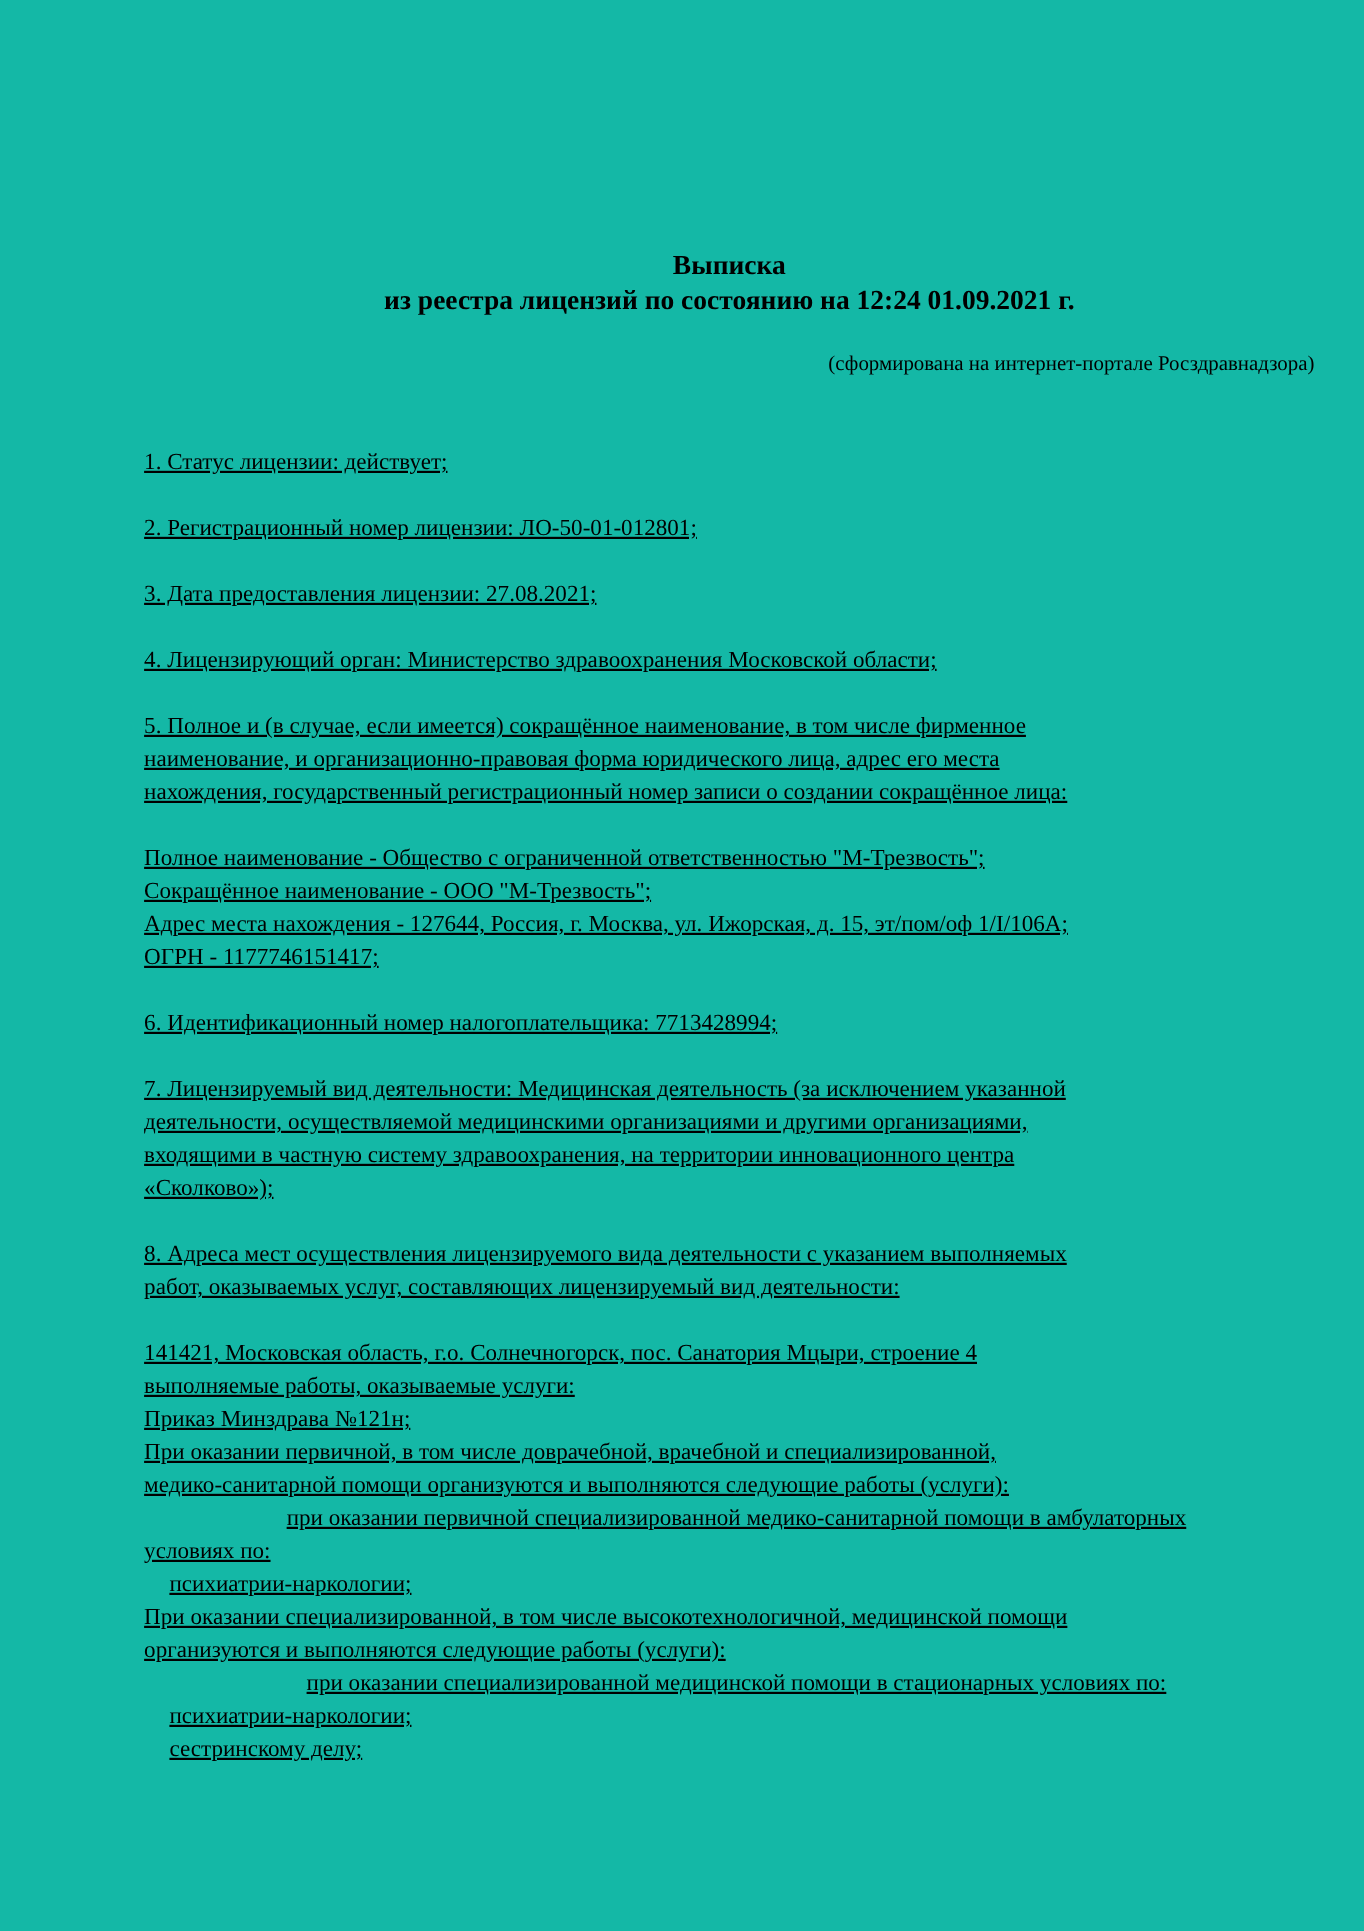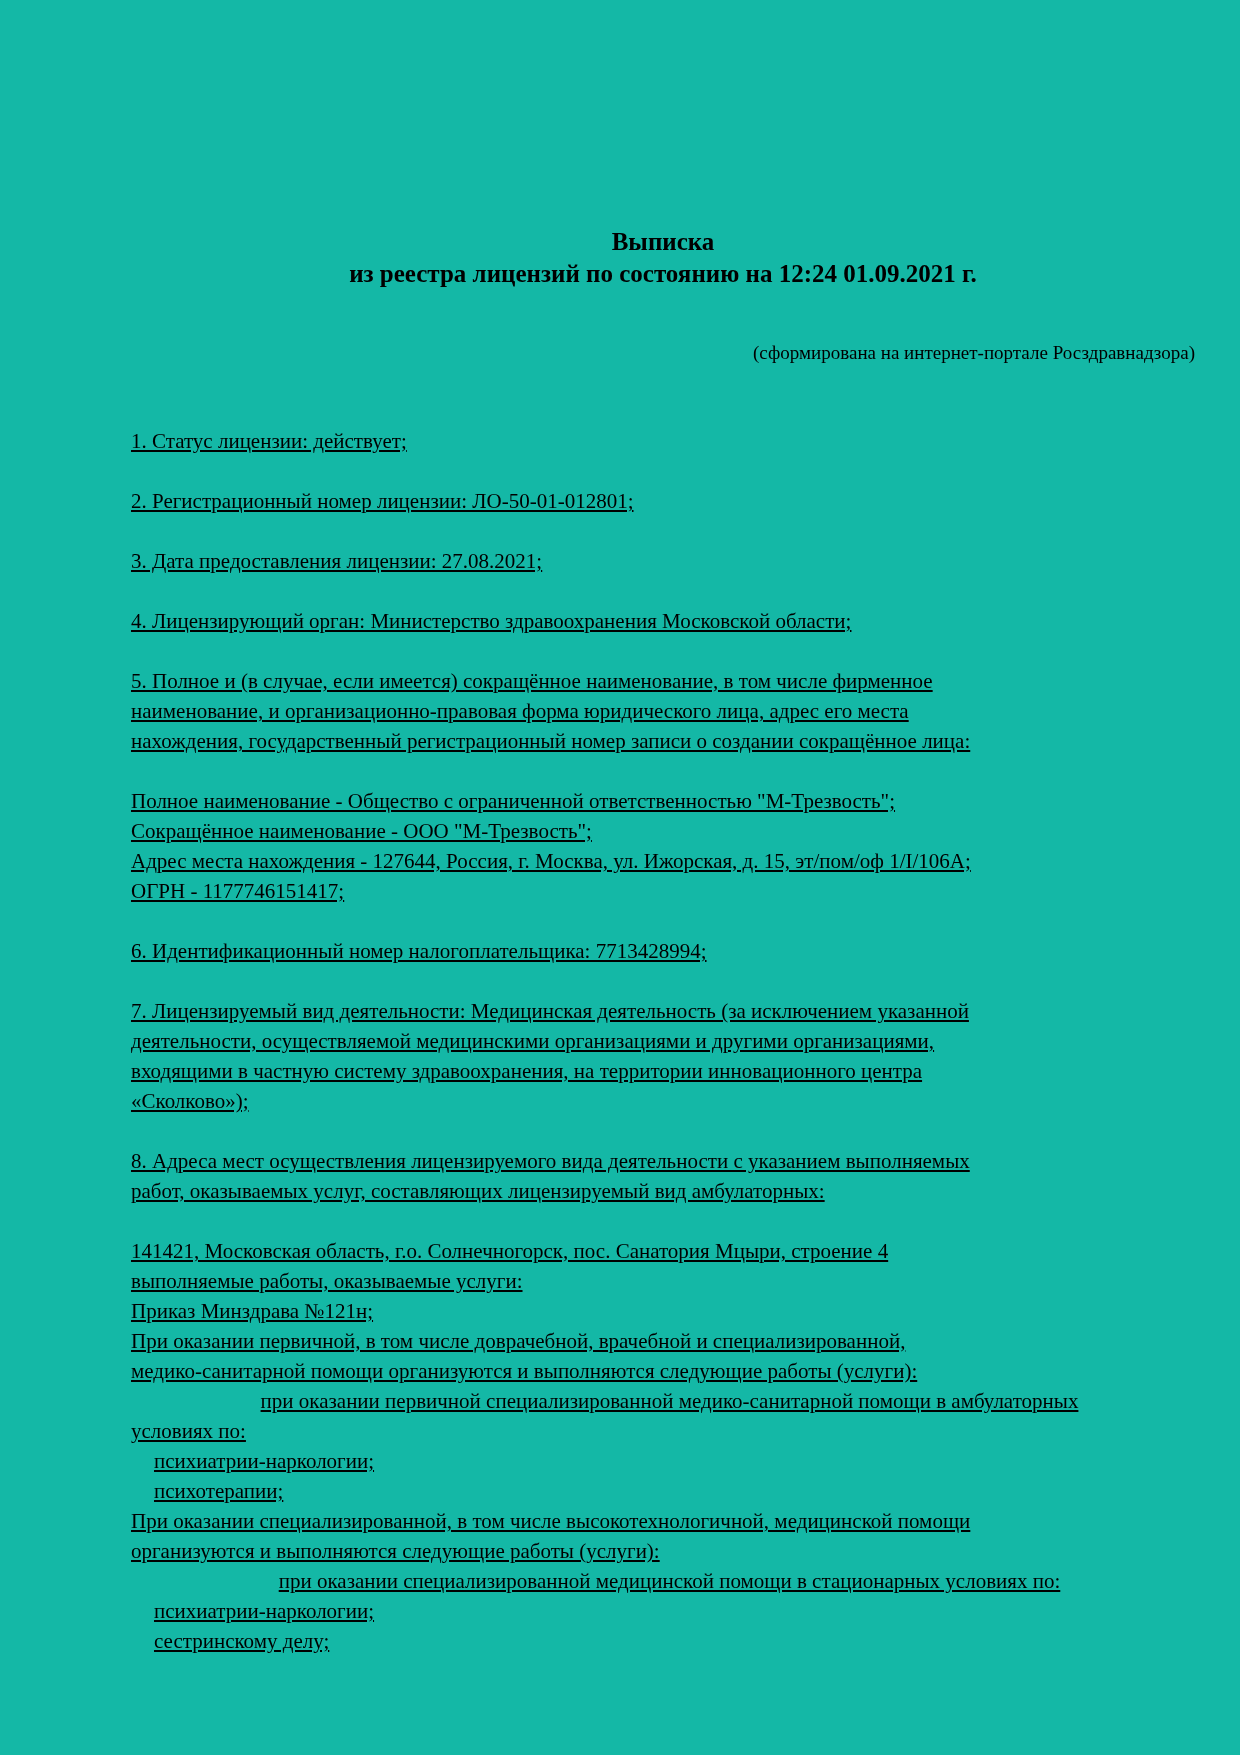--- a/index.html
+++ b/index.html
@@ -25,7 +25,7 @@
     text-align: right;
     font-size: 19px;
     line-height: 26px;
-    margin-top: 50px;
+    margin-top: 28px;
     white-space: nowrap;
   }
   .doc-body {

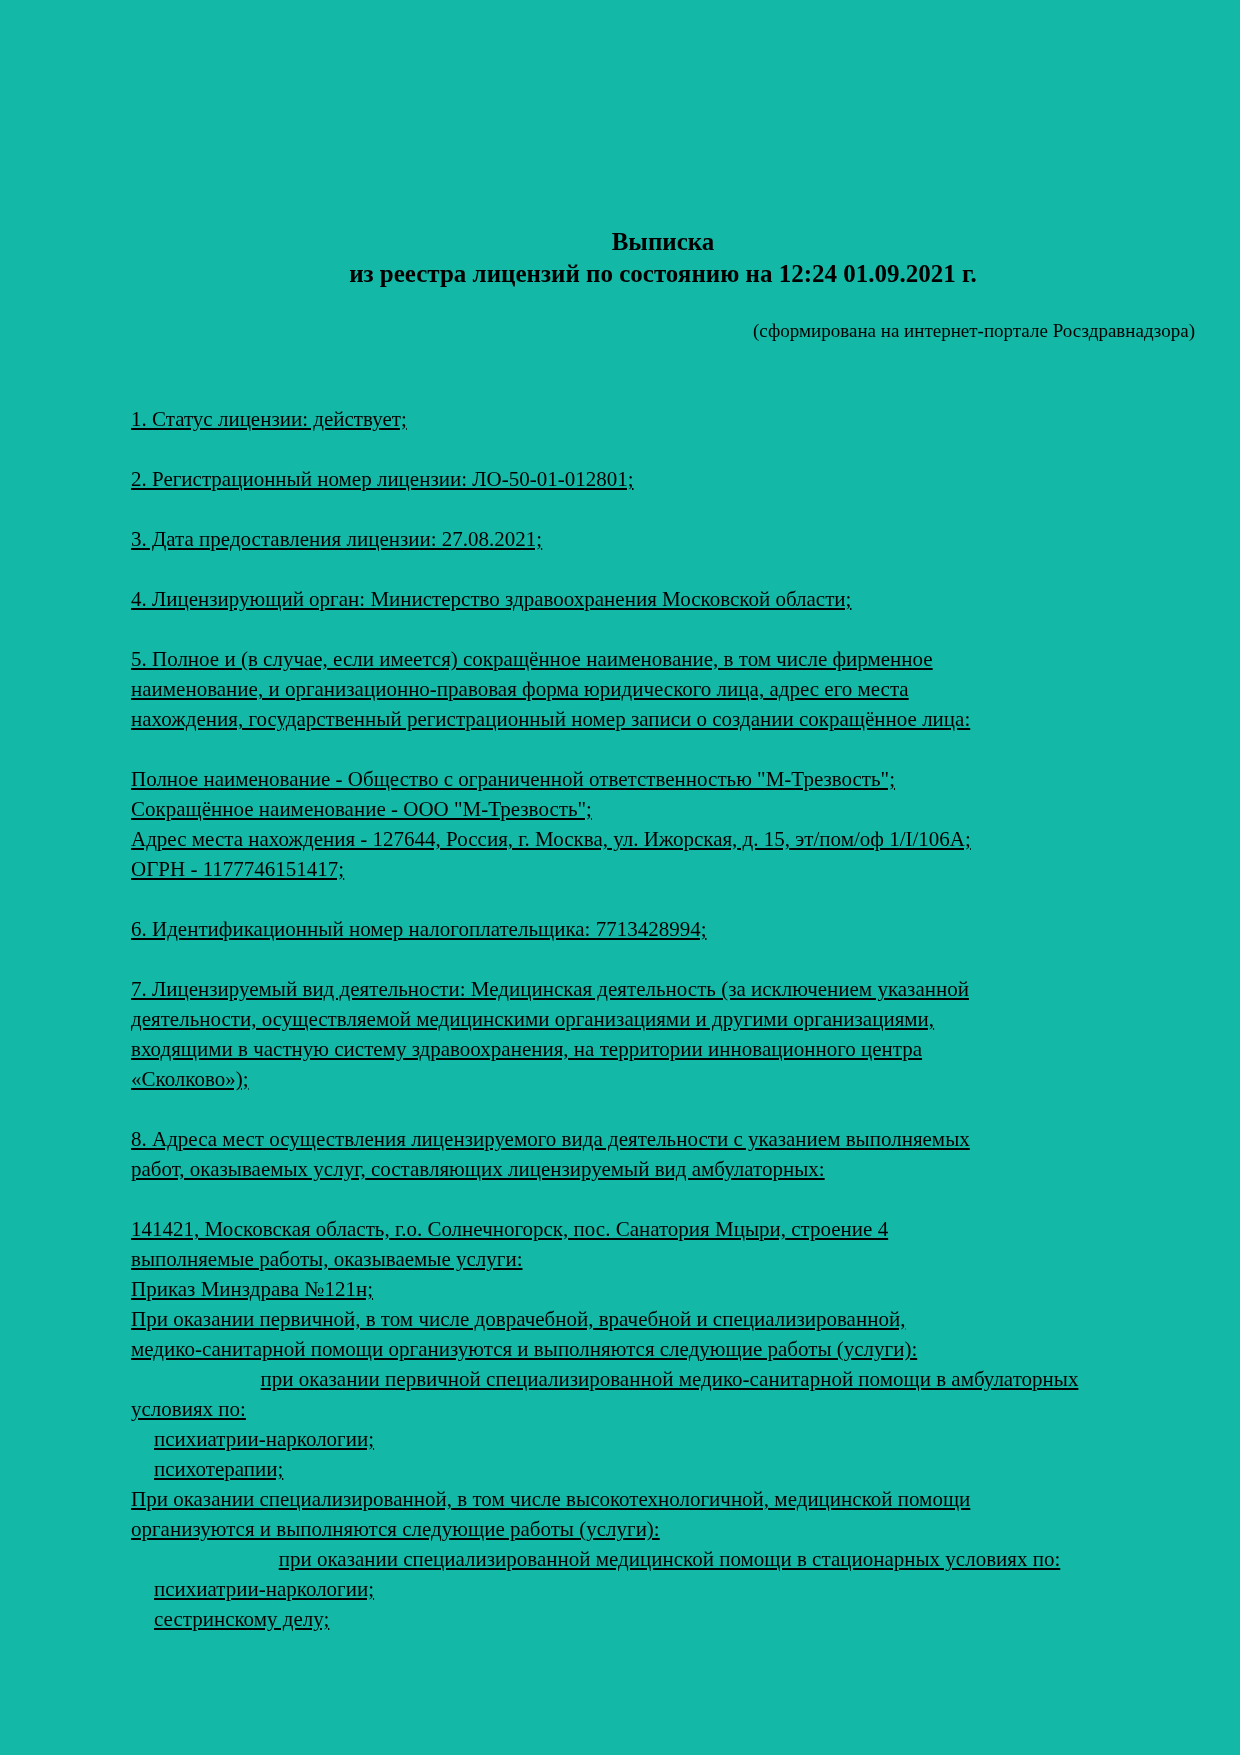--- a/index.html
+++ b/index.html
@@ -67,7 +67,7 @@
     <div class="line">входящими в частную систему здравоохранения, на территории инновационного центра</div>
     <div class="line">«Сколково»);</div>
     <div class="line gap">8. Адреса мест осуществления лицензируемого вида деятельности с указанием выполняемых</div>
-    <div class="line">работ, оказываемых услуг, составляющих лицензируемый вид амбулаторных:</div>
+    <div class="line">работ, оказываемых услуг, составляющих лицензируемый вид деятельности:</div>
     <div class="line gap">141421, Московская область, г.о. Солнечногорск, пос. Санатория Мцыри, строение 4</div>
     <div class="line">выполняемые работы, оказываемые услуги:</div>
     <div class="line">Приказ Минздрава №121н;</div>

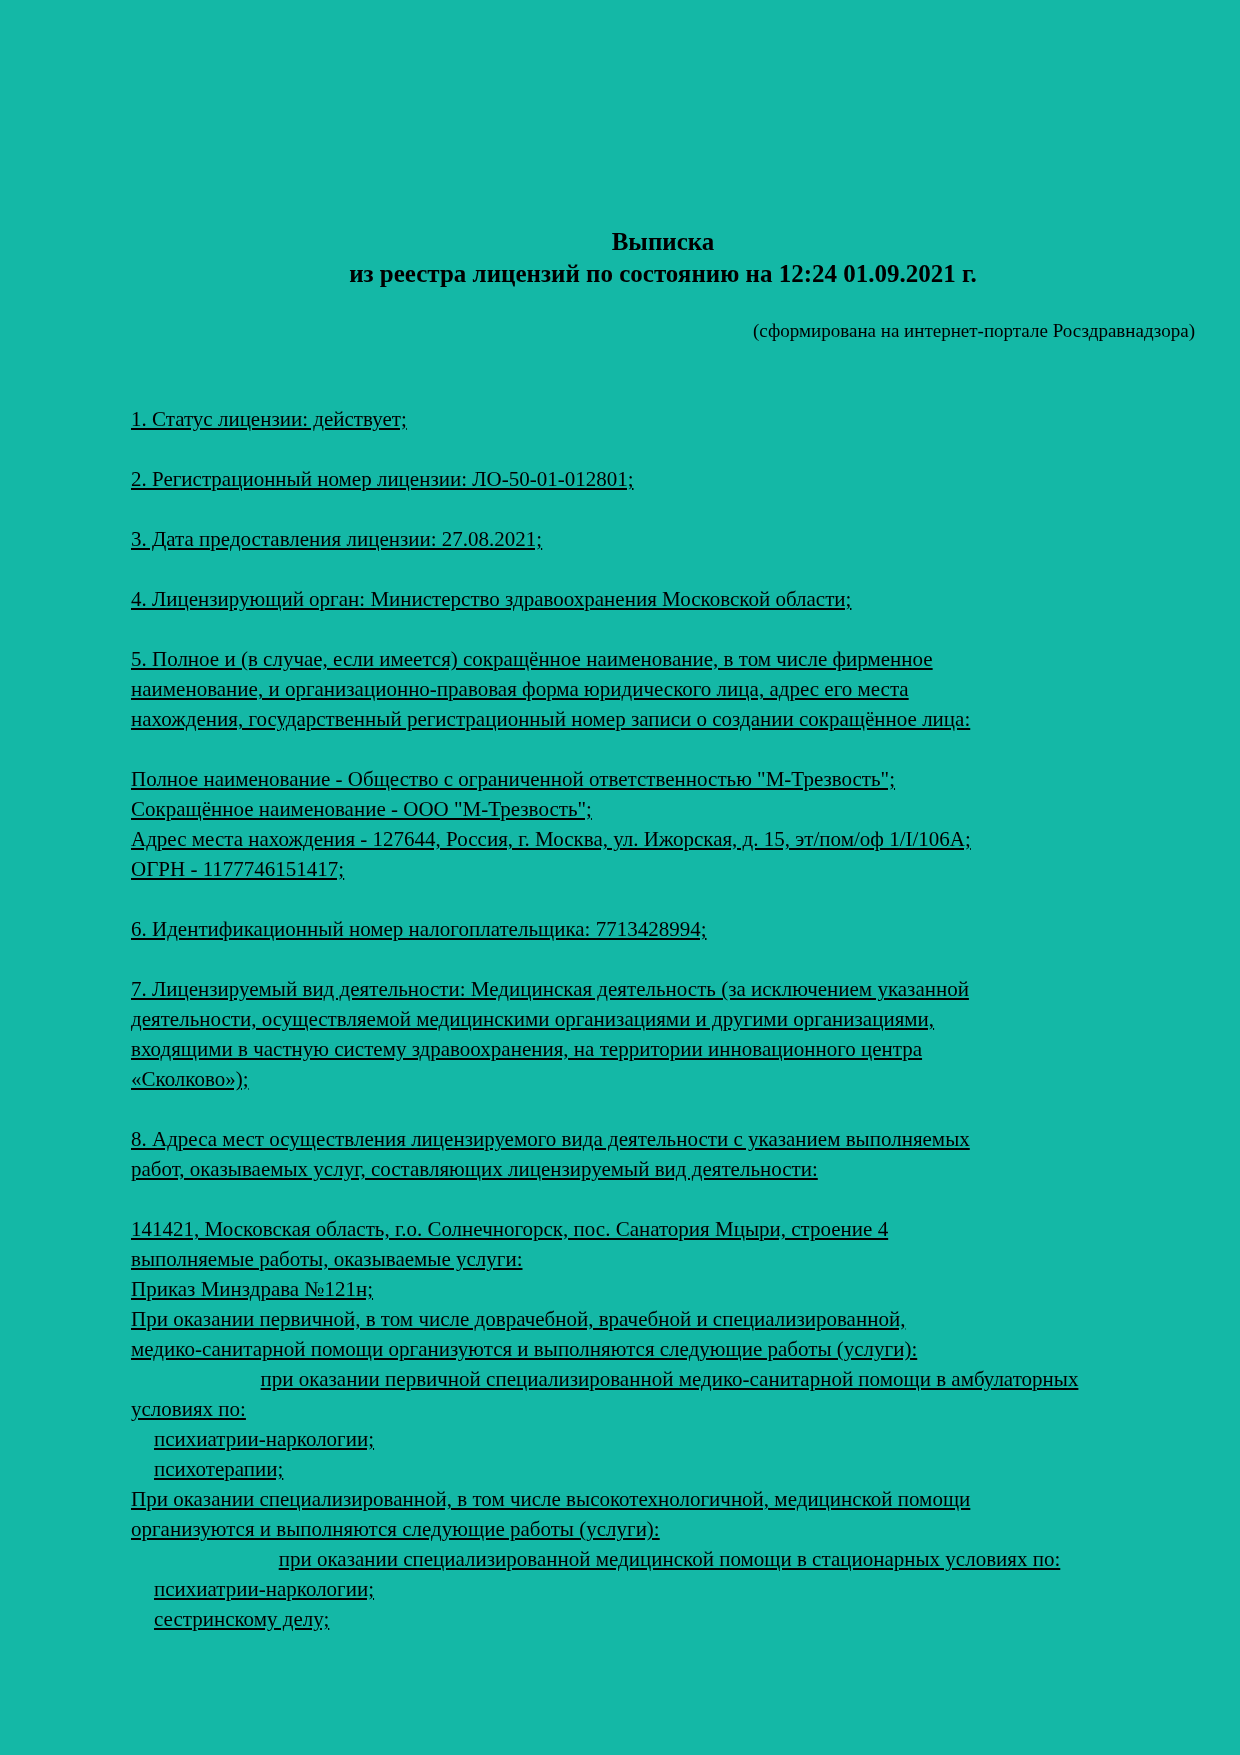--- a/index.html
+++ b/index.html
@@ -76,7 +76,6 @@
     <div class="line ind1">при оказании первичной специализированной медико-санитарной помощи в амбулаторных</div>
     <div class="line">условиях по:</div>
     <div class="line ind2">психиатрии-наркологии;</div>
-    <div class="line ind2">психотерапии;</div>
     <div class="line">При оказании специализированной, в том числе высокотехнологичной, медицинской помощи</div>
     <div class="line">организуются и выполняются следующие работы (услуги):</div>
     <div class="line ind1">при оказании специализированной медицинской помощи в стационарных условиях по:</div>

